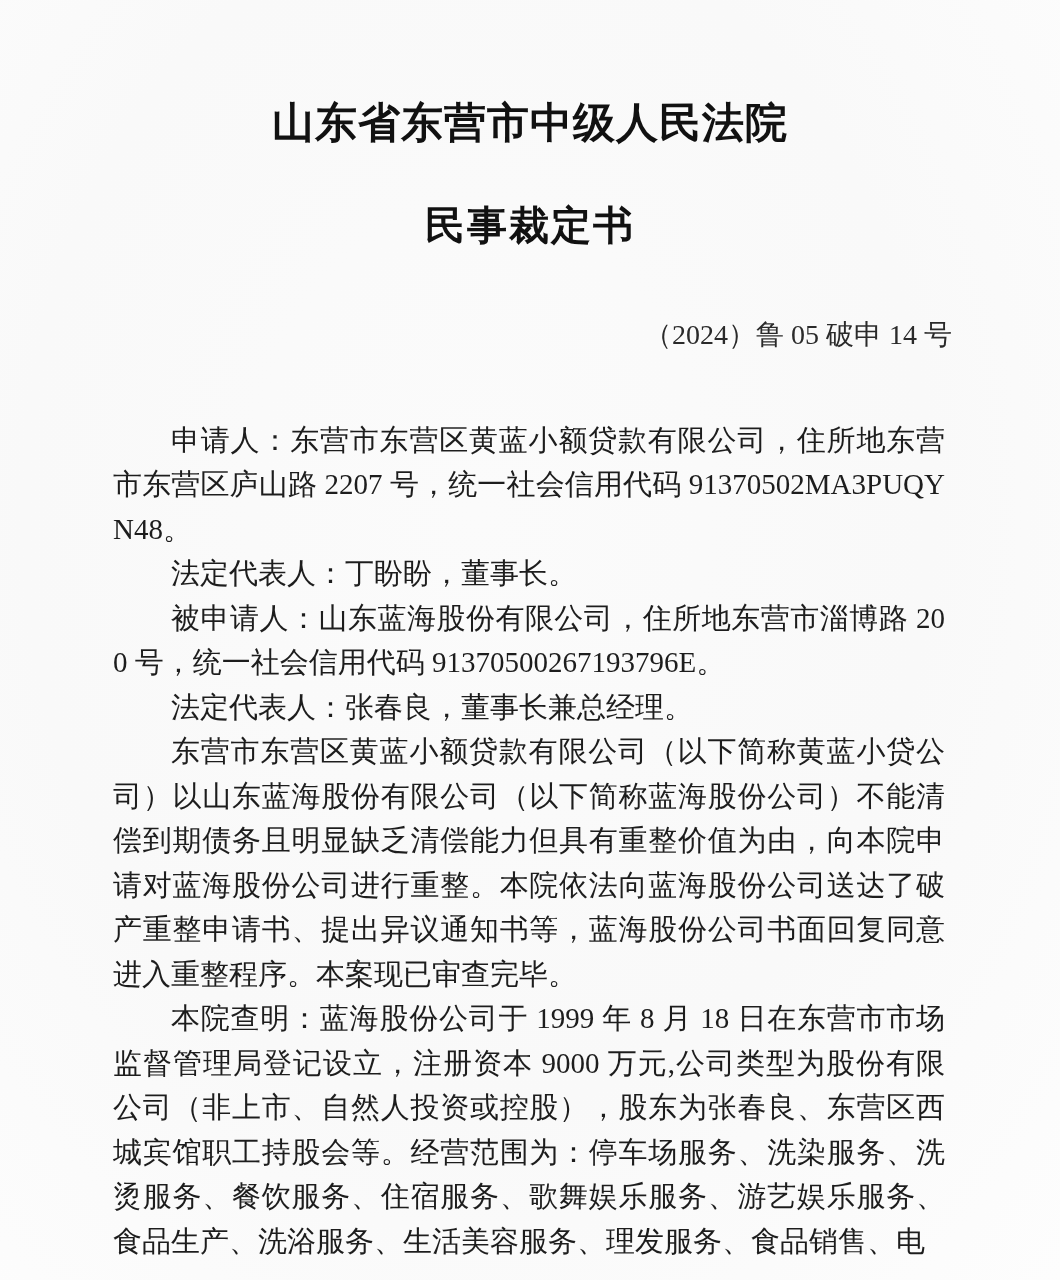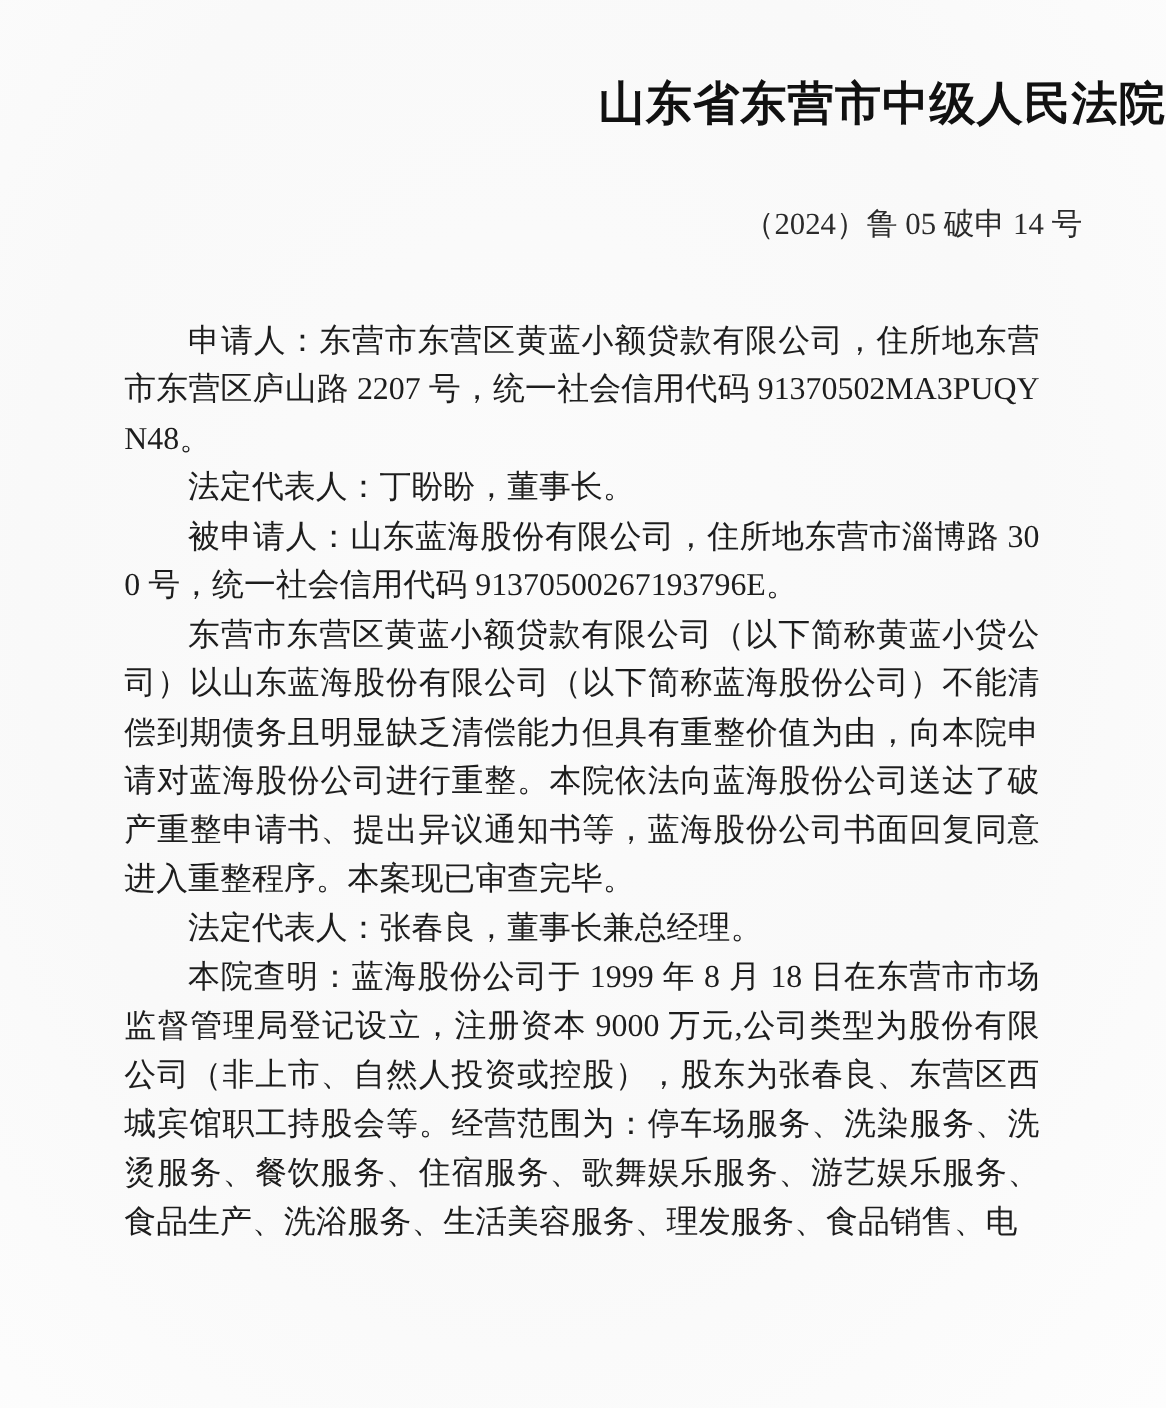--- a/index.html
+++ b/index.html
@@ -24,8 +24,8 @@
   }
   .court-name {
     margin: 0;
-    padding-top: 72px;
-    text-align: right;
+    padding-top: 100px;
+    text-align: center;
     font-size: 42px;
     font-weight: bold;
     letter-spacing: 1px;

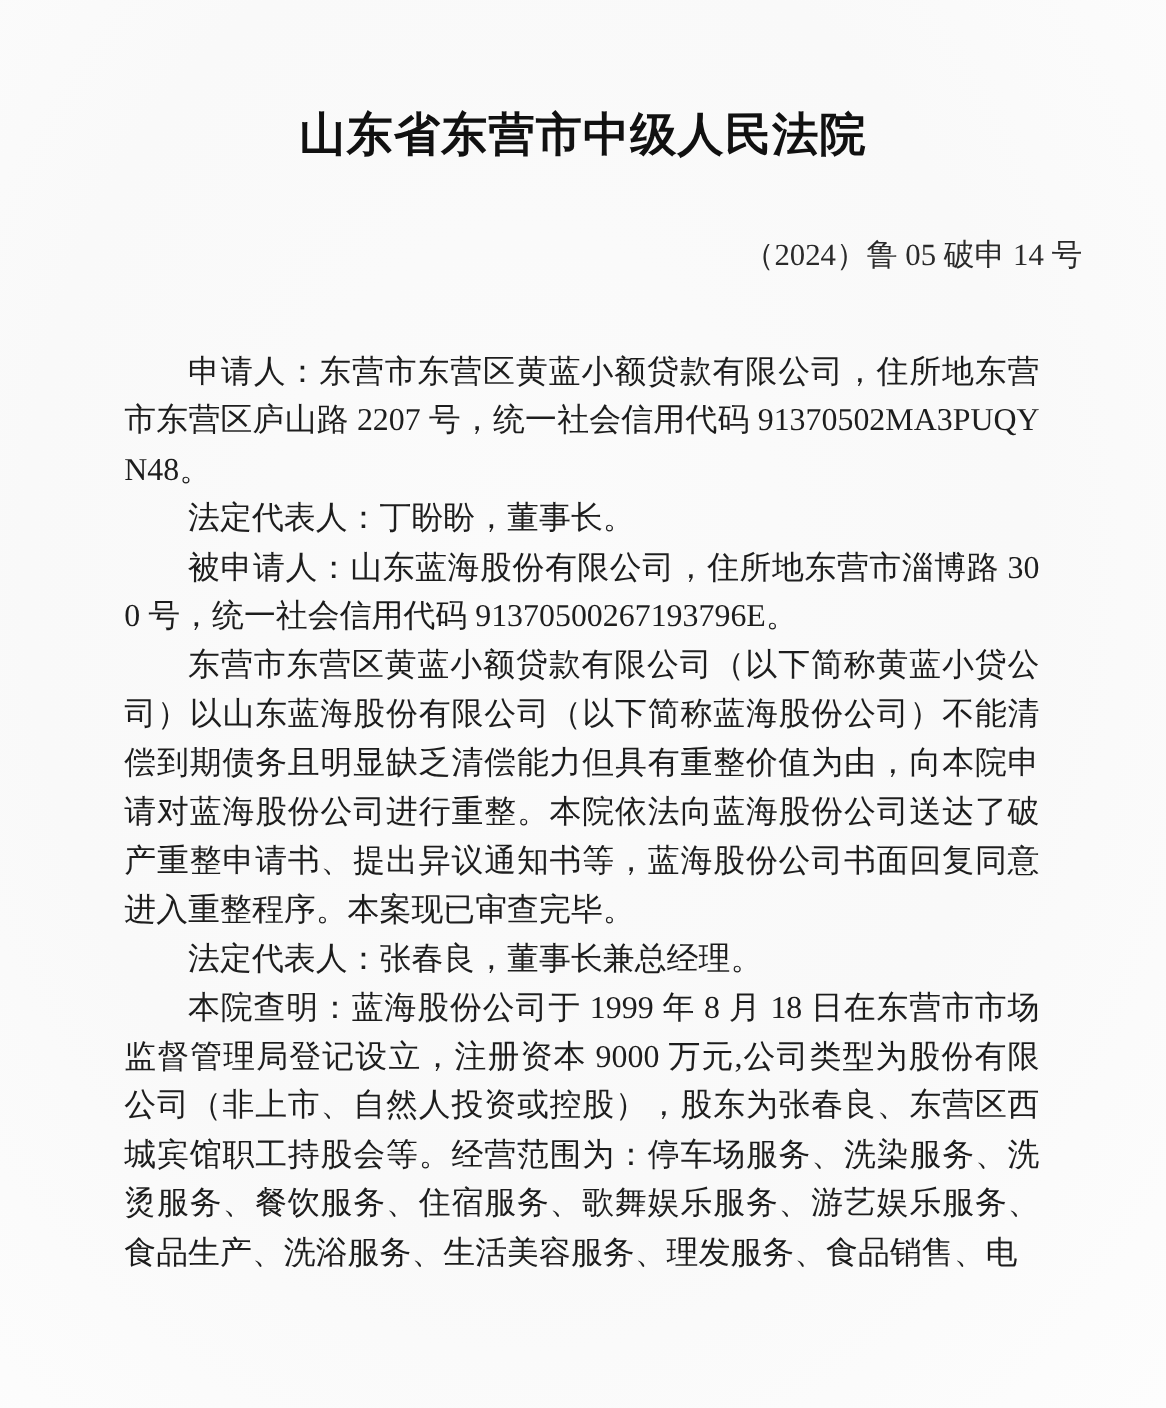--- a/index.html
+++ b/index.html
@@ -71,6 +71,7 @@
 
   <h1 class="court-name">山东省东营市中级人民法院</h1>
 
+  <h2 class="doc-type">民事裁定书</h2>
 
   <div class="case-number">（2024）鲁 05 破申 14 号</div>
 

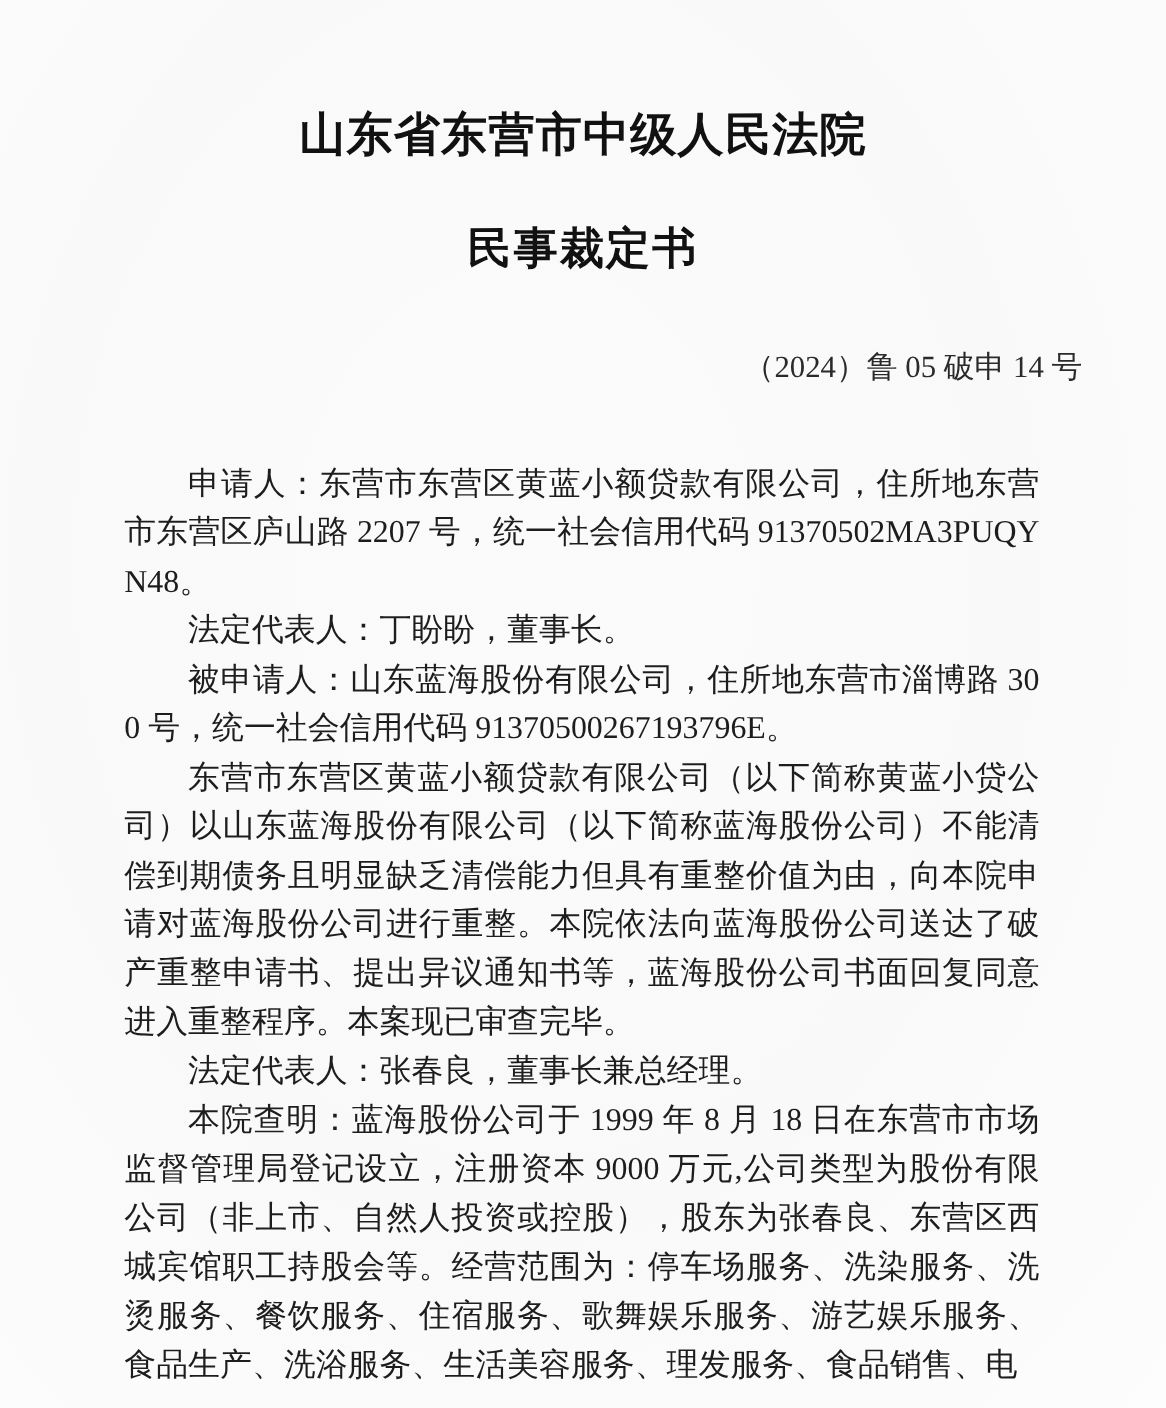--- a/index.html
+++ b/index.html
@@ -44,7 +44,7 @@
   }
   .case-number {
     margin-top: 70px;
-    padding-right: 76px;
+    padding-right: 108px;
     text-align: right;
     font-size: 28px;
     color: #2a2a2a;

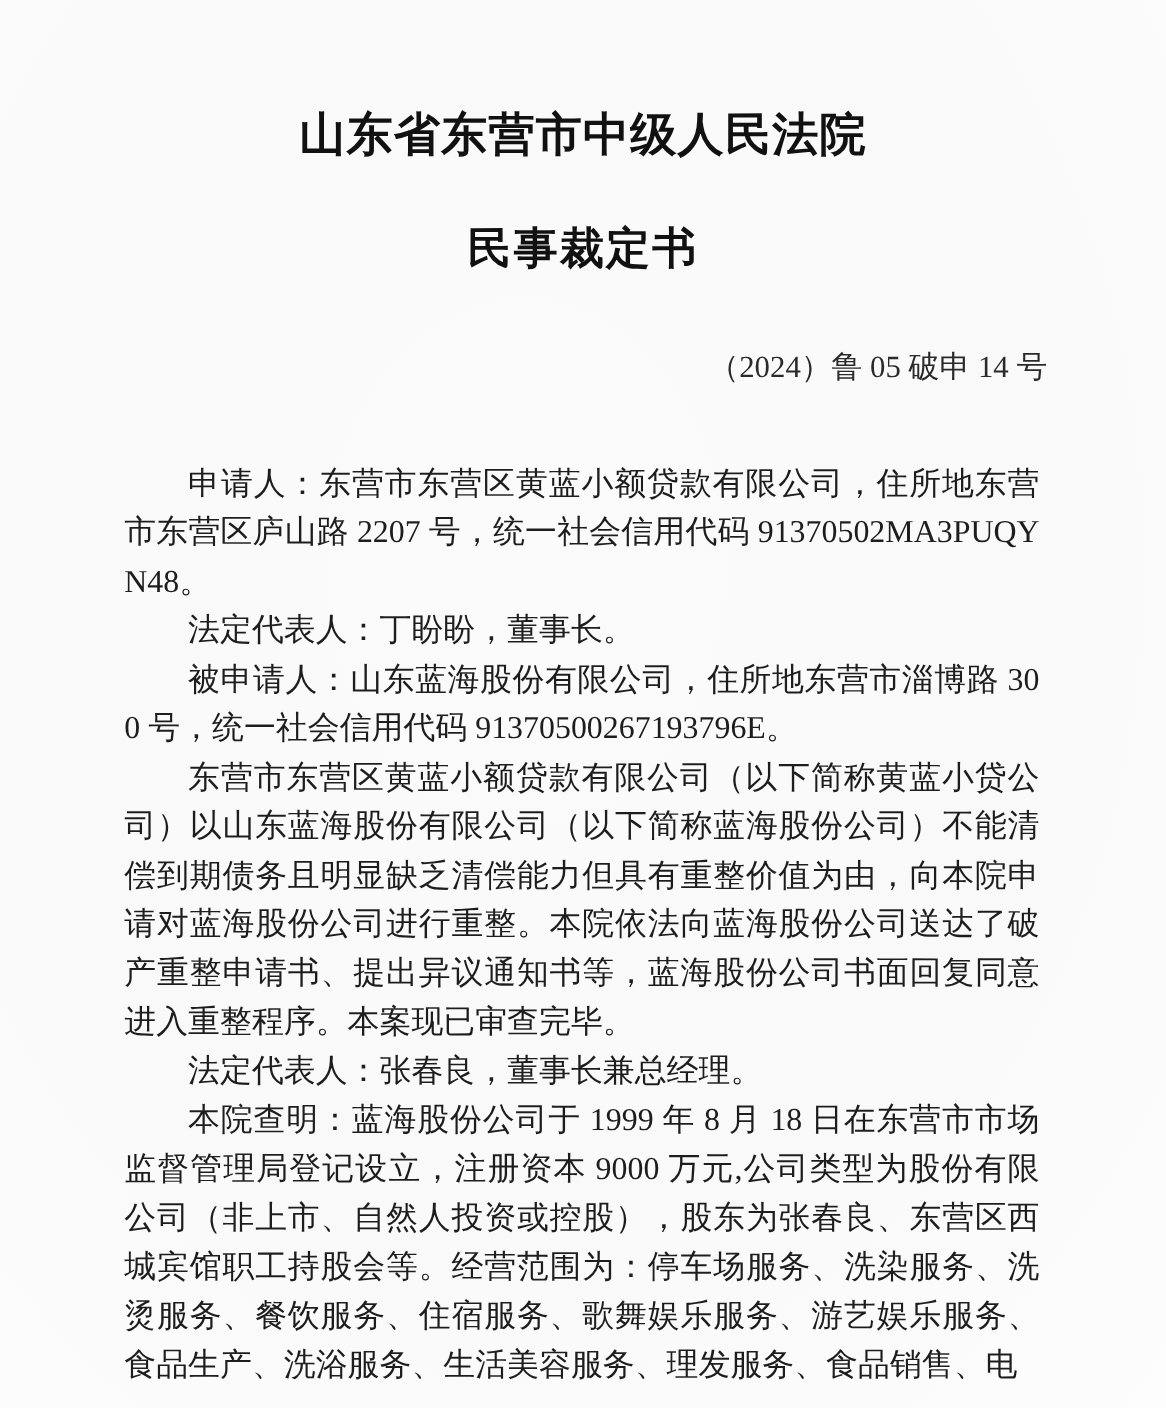--- a/index.html
+++ b/index.html
@@ -78,7 +78,7 @@
   <div class="body-text">
     <p>申请人：东营市东营区黄蓝小额贷款有限公司，住所地东营市东营区庐山路 2207 号，统一社会信用代码 91370502MA3PUQYN48。</p>
     <p>法定代表人：丁盼盼，董事长。</p>
-    <p>被申请人：山东蓝海股份有限公司，住所地东营市淄博路 300 号，统一社会信用代码 91370500267193796E。</p>
+    <p>被申请人：山东蓝海股份有限公司，住所地东营市淄博路 200 号，统一社会信用代码 91370500267193796E。</p>
     <p>东营市东营区黄蓝小额贷款有限公司（以下简称黄蓝小贷公司）以山东蓝海股份有限公司（以下简称蓝海股份公司）不能清偿到期债务且明显缺乏清偿能力但具有重整价值为由，向本院申请对蓝海股份公司进行重整。本院依法向蓝海股份公司送达了破产重整申请书、提出异议通知书等，蓝海股份公司书面回复同意进入重整程序。本案现已审查完毕。</p>
     <p>法定代表人：张春良，董事长兼总经理。</p>
     <p>本院查明：蓝海股份公司于 1999 年 8 月 18 日在东营市市场监督管理局登记设立，注册资本 9000 万元,公司类型为股份有限公司（非上市、自然人投资或控股），股东为张春良、东营区西城宾馆职工持股会等。经营范围为：停车场服务、洗染服务、洗烫服务、餐饮服务、住宿服务、歌舞娱乐服务、游艺娱乐服务、食品生产、洗浴服务、生活美容服务、理发服务、食品销售、电</p>

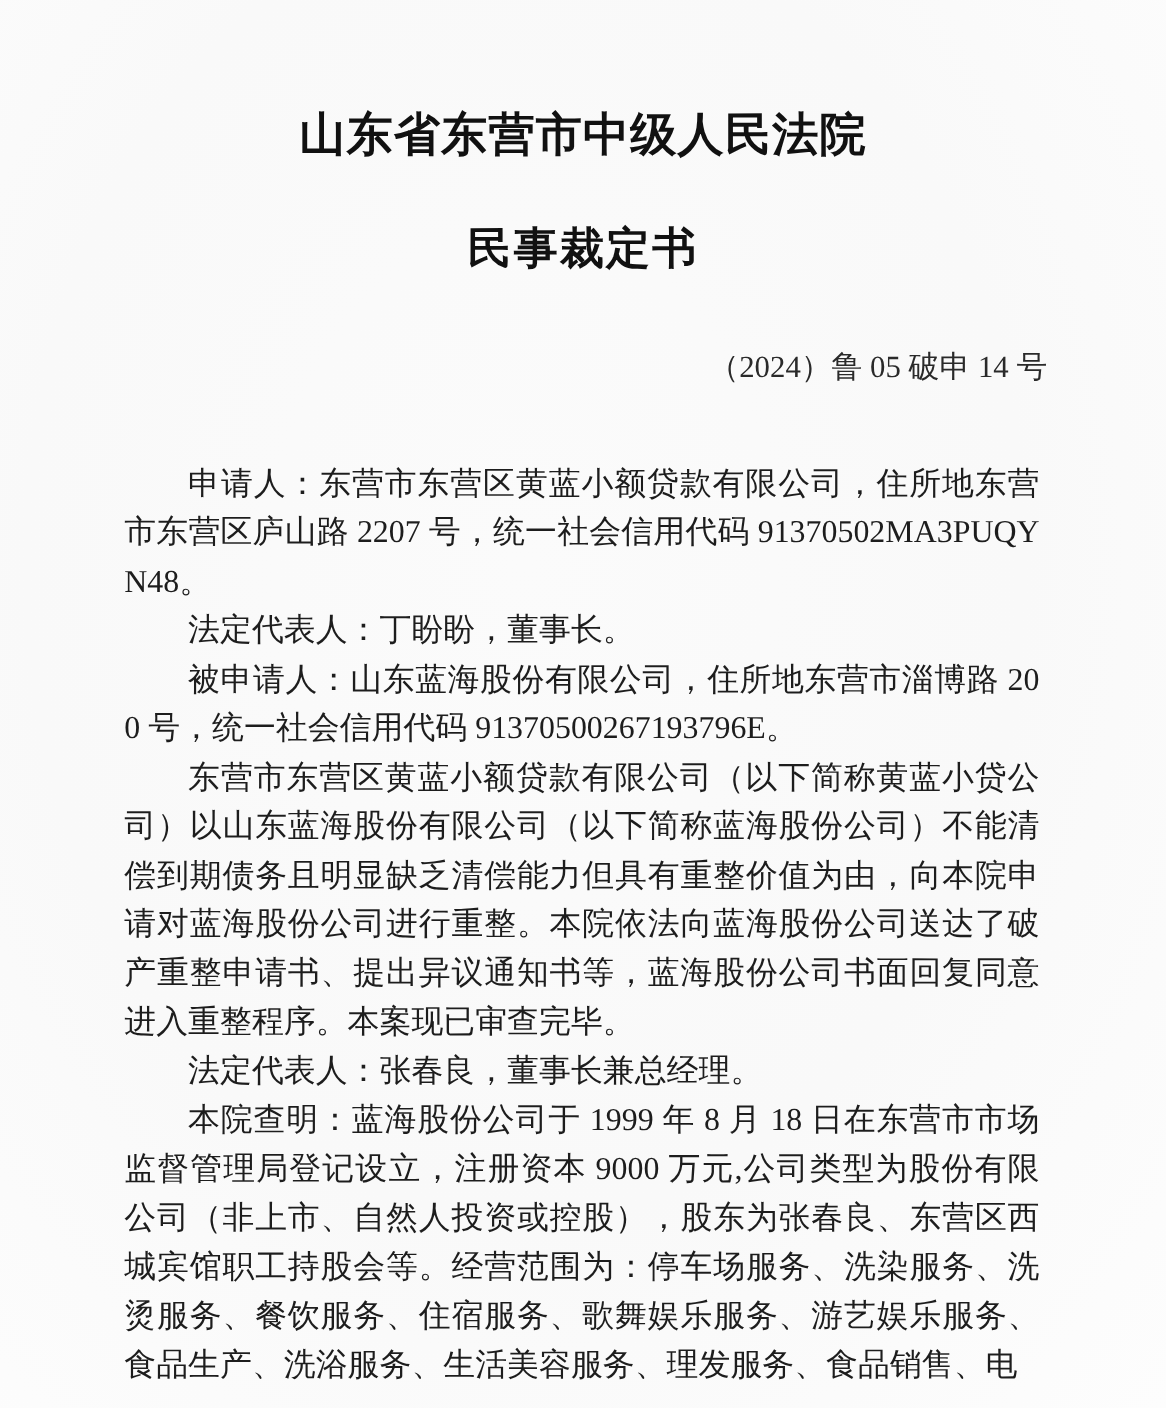--- a/index.html
+++ b/index.html
@@ -79,8 +79,8 @@
     <p>申请人：东营市东营区黄蓝小额贷款有限公司，住所地东营市东营区庐山路 2207 号，统一社会信用代码 91370502MA3PUQYN48。</p>
     <p>法定代表人：丁盼盼，董事长。</p>
     <p>被申请人：山东蓝海股份有限公司，住所地东营市淄博路 200 号，统一社会信用代码 91370500267193796E。</p>
+    <p>法定代表人：张春良，董事长兼总经理。</p>
     <p>东营市东营区黄蓝小额贷款有限公司（以下简称黄蓝小贷公司）以山东蓝海股份有限公司（以下简称蓝海股份公司）不能清偿到期债务且明显缺乏清偿能力但具有重整价值为由，向本院申请对蓝海股份公司进行重整。本院依法向蓝海股份公司送达了破产重整申请书、提出异议通知书等，蓝海股份公司书面回复同意进入重整程序。本案现已审查完毕。</p>
-    <p>法定代表人：张春良，董事长兼总经理。</p>
     <p>本院查明：蓝海股份公司于 1999 年 8 月 18 日在东营市市场监督管理局登记设立，注册资本 9000 万元,公司类型为股份有限公司（非上市、自然人投资或控股），股东为张春良、东营区西城宾馆职工持股会等。经营范围为：停车场服务、洗染服务、洗烫服务、餐饮服务、住宿服务、歌舞娱乐服务、游艺娱乐服务、食品生产、洗浴服务、生活美容服务、理发服务、食品销售、电</p>
   </div>
 

